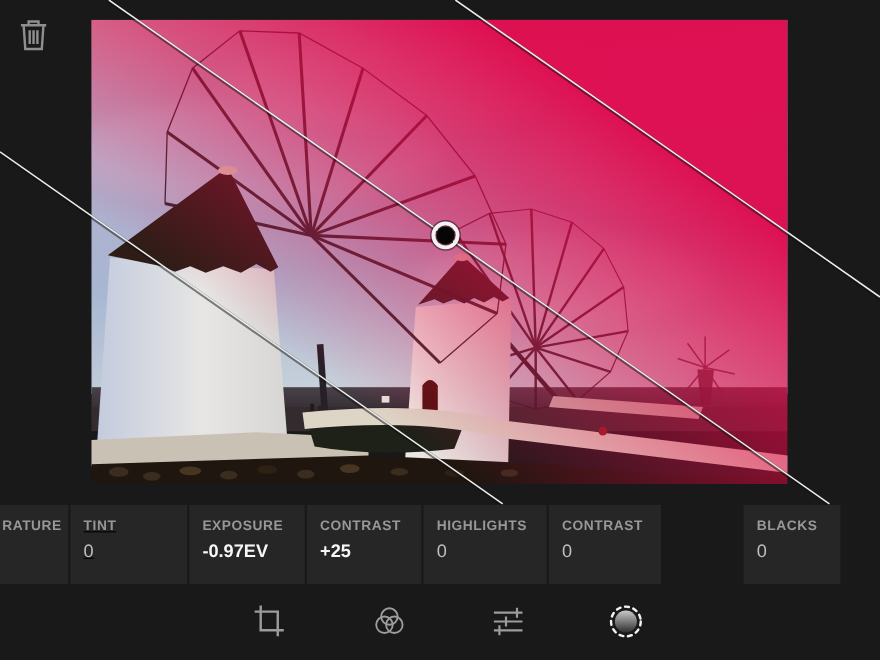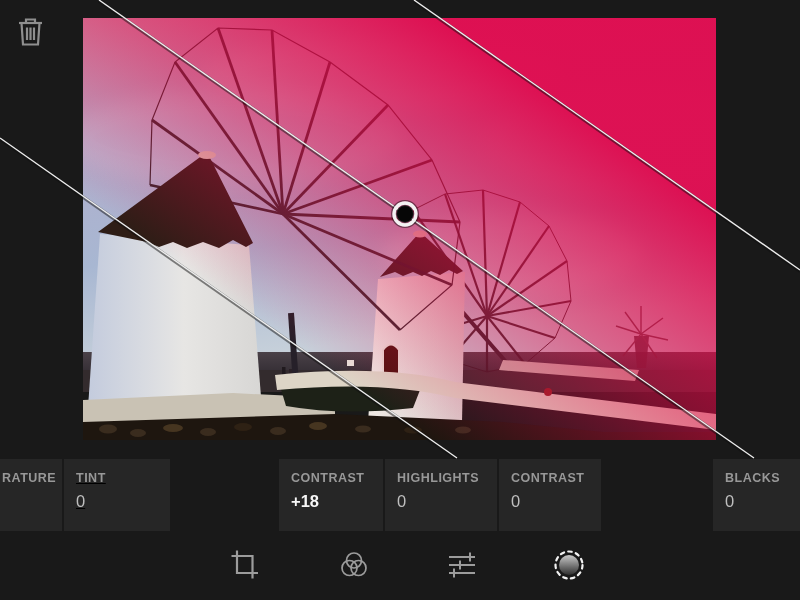--- a/index.html
+++ b/index.html
@@ -195,6 +195,10 @@
       <span class="label">TINT</span>
       <span class="value">0</span>
     </div>
+    <div class="cell modified" style="left: 172px; width: 105px;">
+      <span class="label">EXPOSURE</span>
+      <span class="value">-0.97EV</span>
+    </div>
     <div class="cell modified" style="left: 279px; width: 104px;">
       <span class="label">CONTRAST</span>
       <span class="value">+18</span>

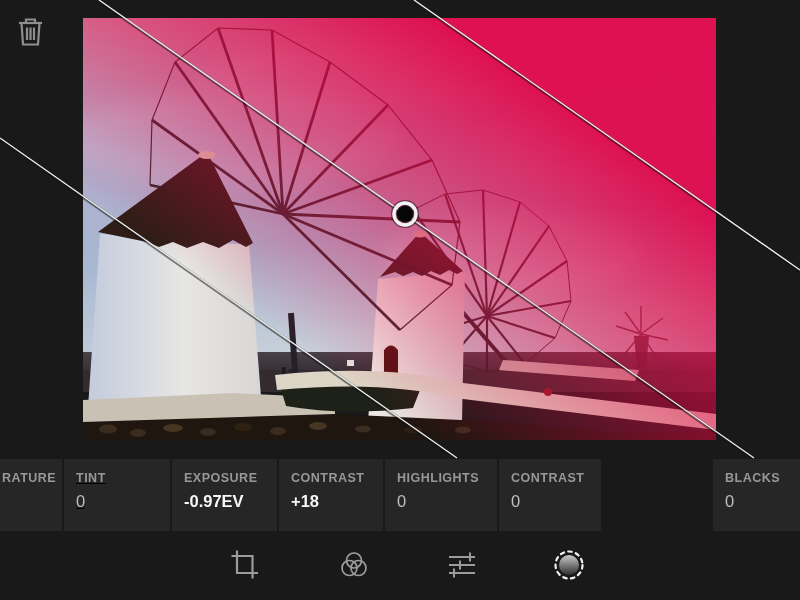--- a/index.html
+++ b/index.html
@@ -211,7 +211,7 @@
       <span class="label">CONTRAST</span>
       <span class="value">0</span>
     </div>
-    <div class="cell" style="left: 713px; width: 88px;">
+    <div class="cell" style="left: 676px; width: 88px;">
       <span class="label">BLACKS</span>
       <span class="value">0</span>
     </div>

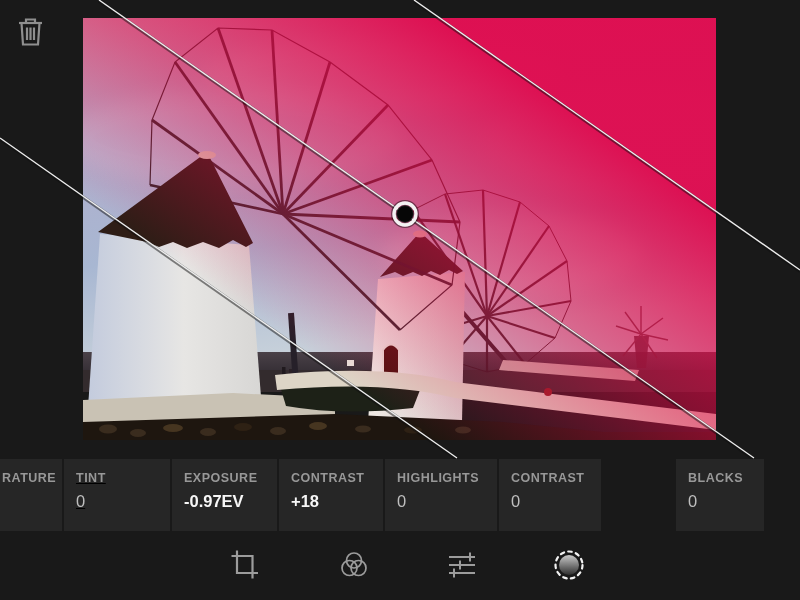--- a/index.html
+++ b/index.html
@@ -201,7 +201,7 @@
     </div>
     <div class="cell modified" style="left: 279px; width: 104px;">
       <span class="label">CONTRAST</span>
-      <span class="value">+18</span>
+      <span class="value">+25</span>
     </div>
     <div class="cell" style="left: 385px; width: 112px;">
       <span class="label">HIGHLIGHTS</span>

